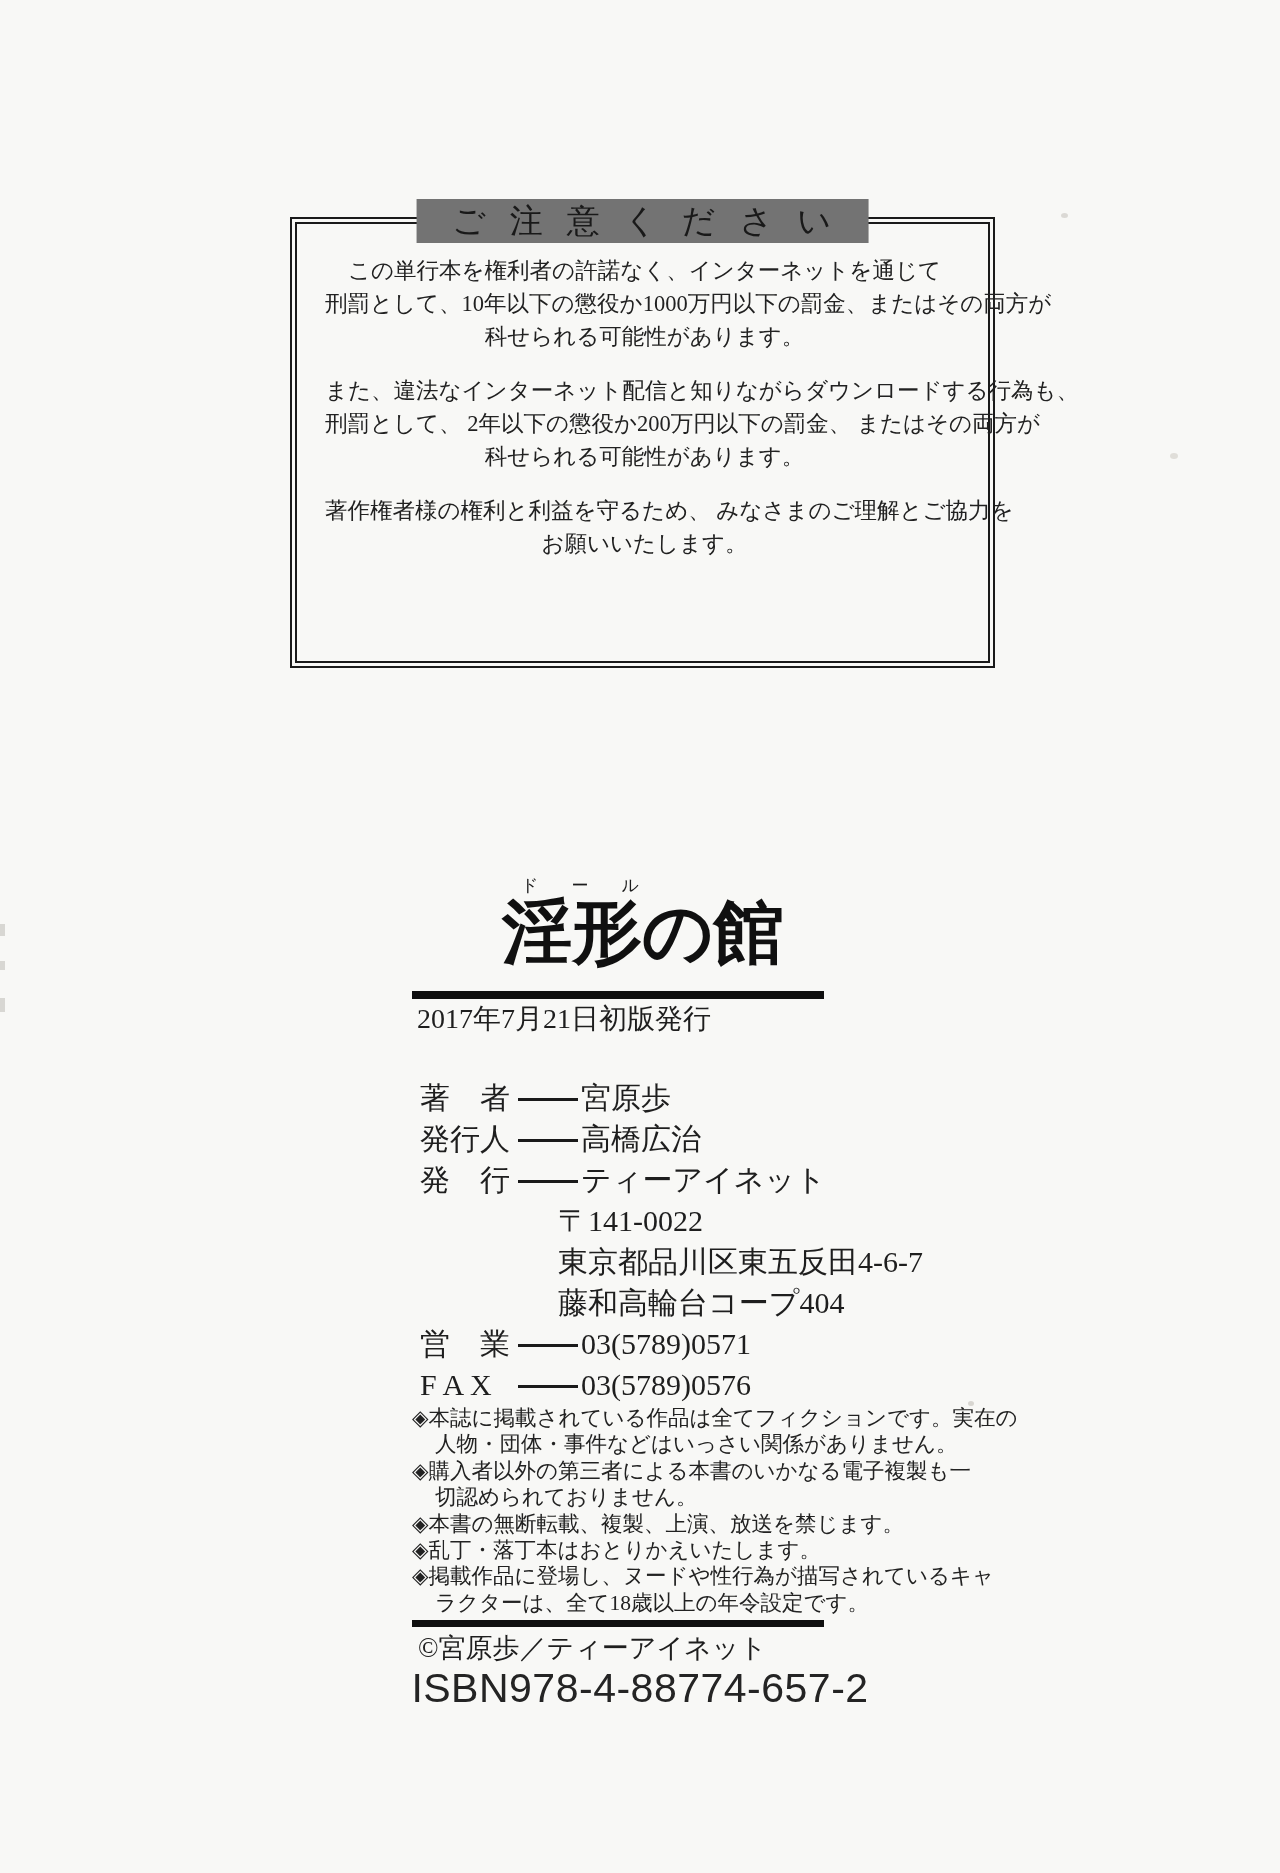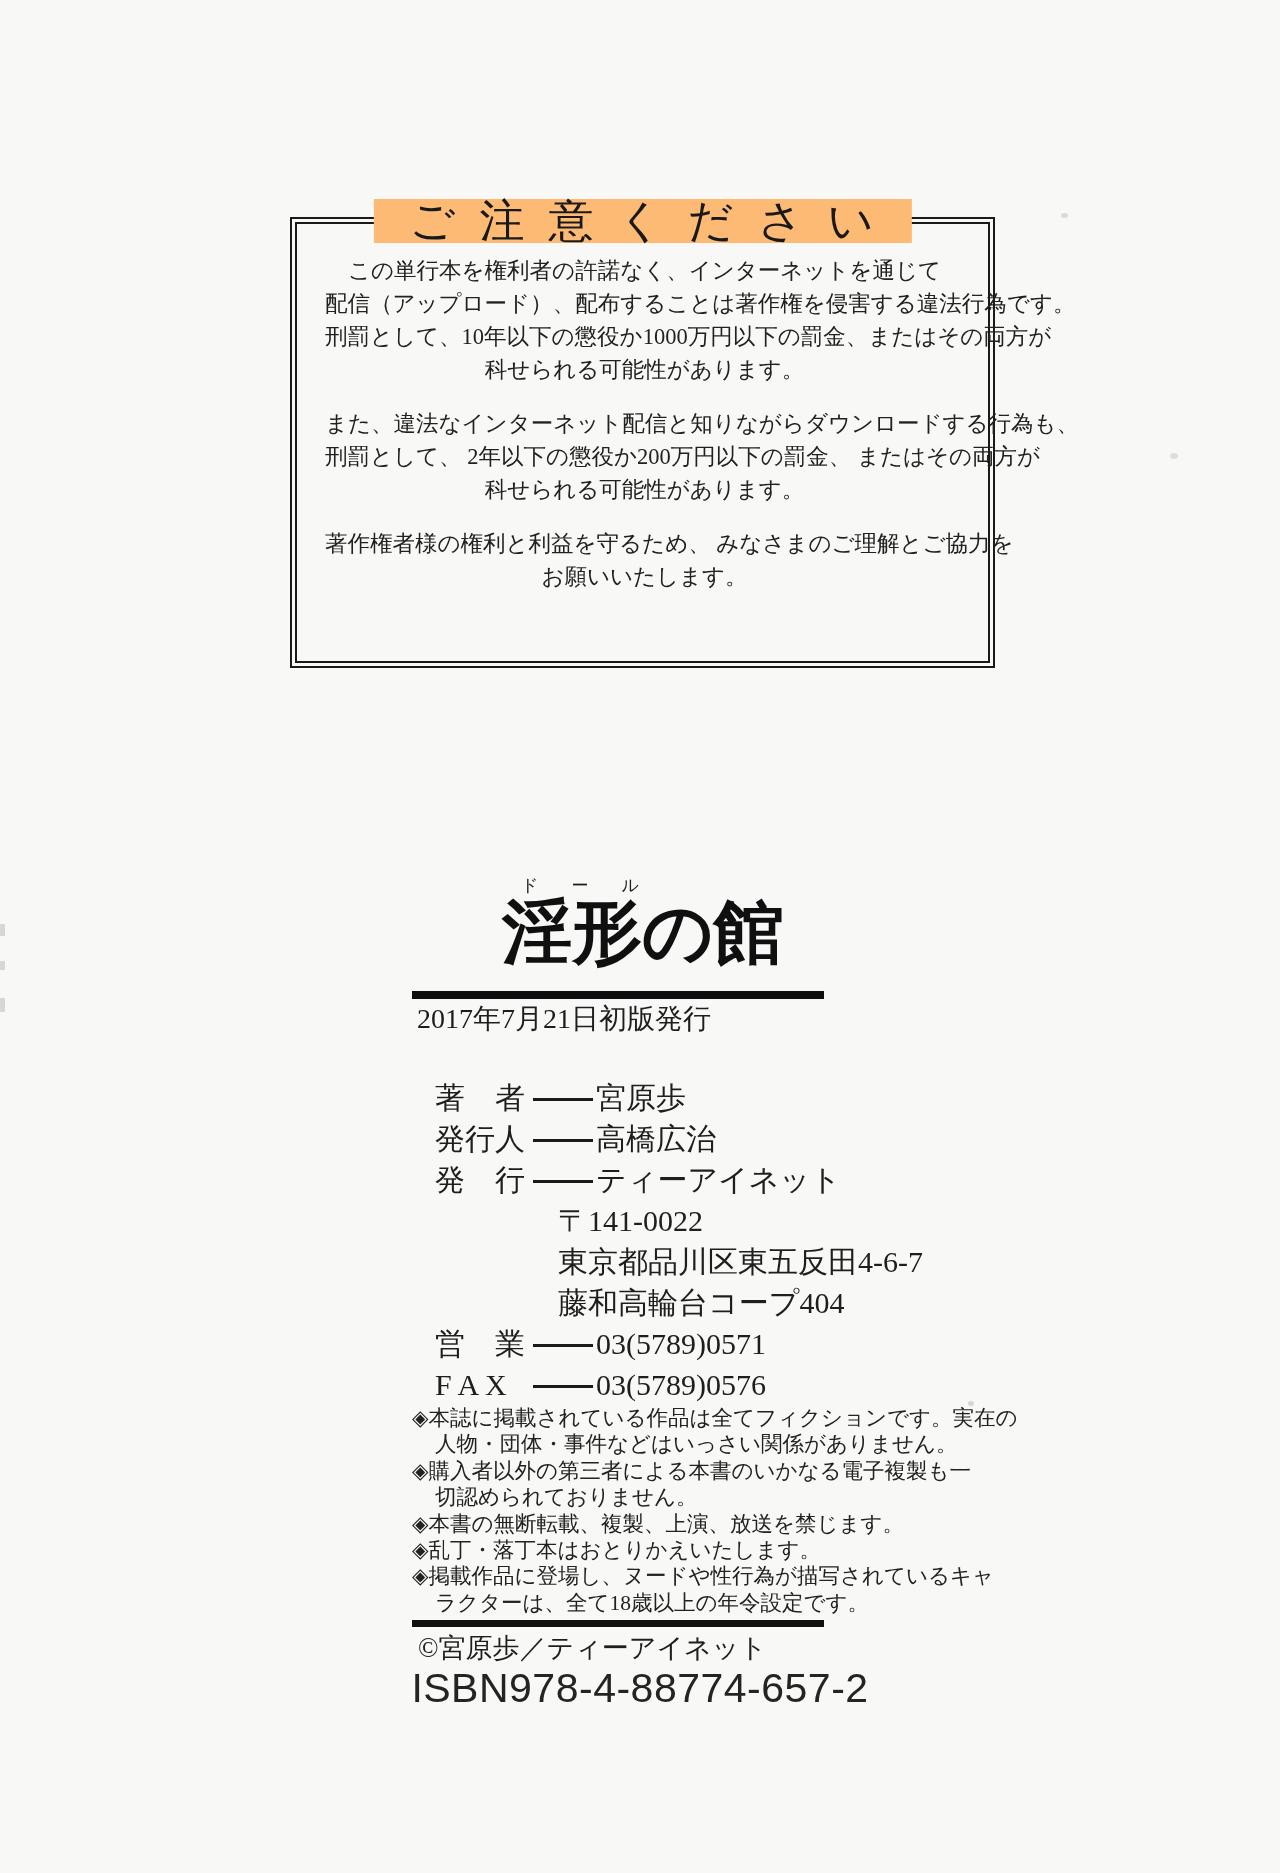--- a/index.html
+++ b/index.html
@@ -17,8 +17,8 @@
   }
   .notice-title {
     position:absolute; top:-25px; left:50%; transform:translateX(-50%);
-    background:#fdba74; white-space:nowrap;
-    font-size:45px; line-height:44px; letter-spacing:24px;
+    background:#737373; white-space:nowrap;
+    font-size:33px; line-height:44px; letter-spacing:24px;
     padding:0 14px 0 36px; color:#191919;
   }
   .npara { margin:0; }

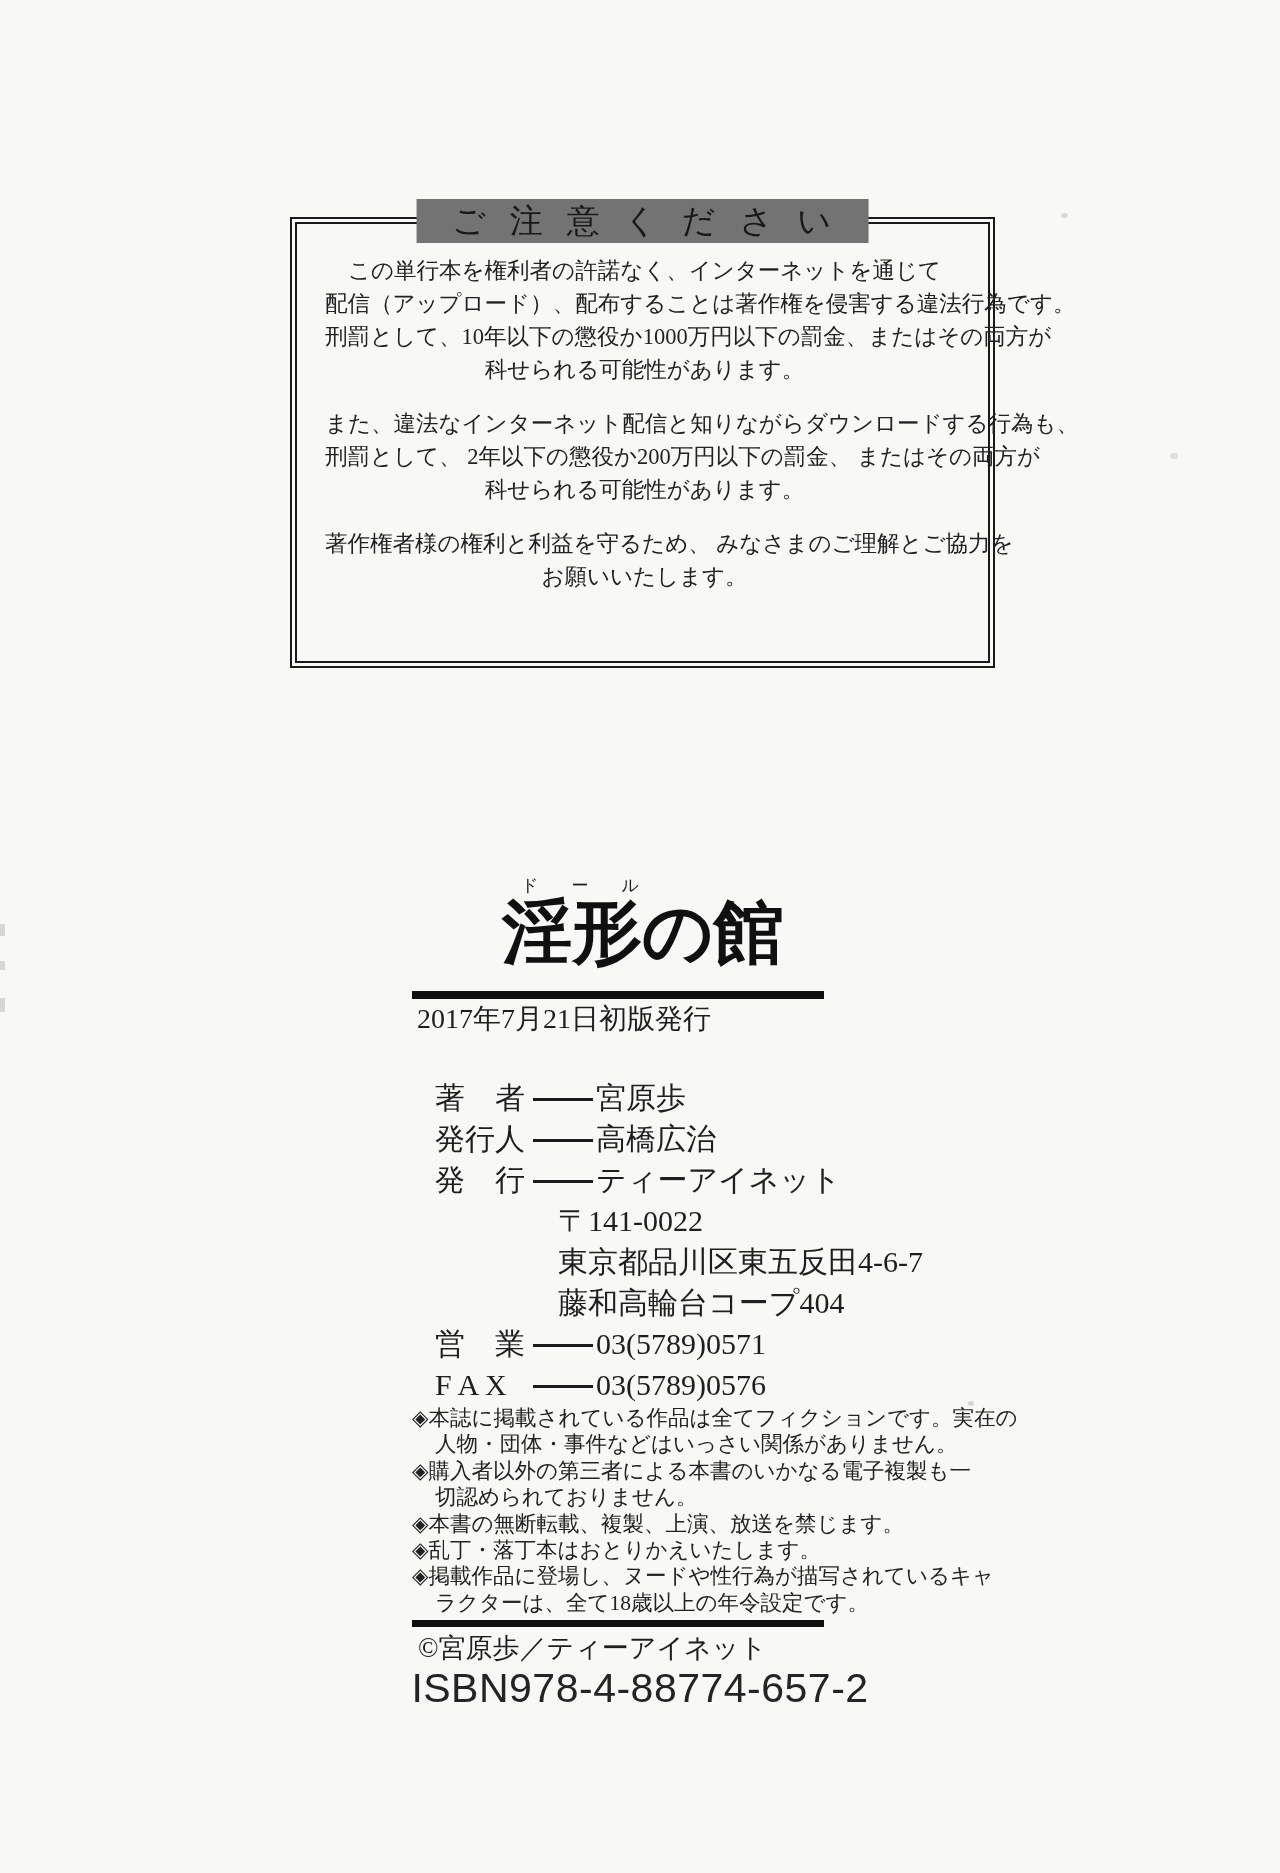--- a/index.html
+++ b/index.html
@@ -78,7 +78,6 @@
 
   <div class="npara">
     <div class="nline">この単行本を権利者の許諾なく、インターネットを通じて</div>
-    <div class="nline">配信（アップロード）、配布することは著作権を侵害する違法行為です。</div>
     <div class="nline">刑罰として、10年以下の懲役か1000万円以下の罰金、またはその両方が</div>
     <div class="nline">科せられる可能性があります。</div>
   </div>

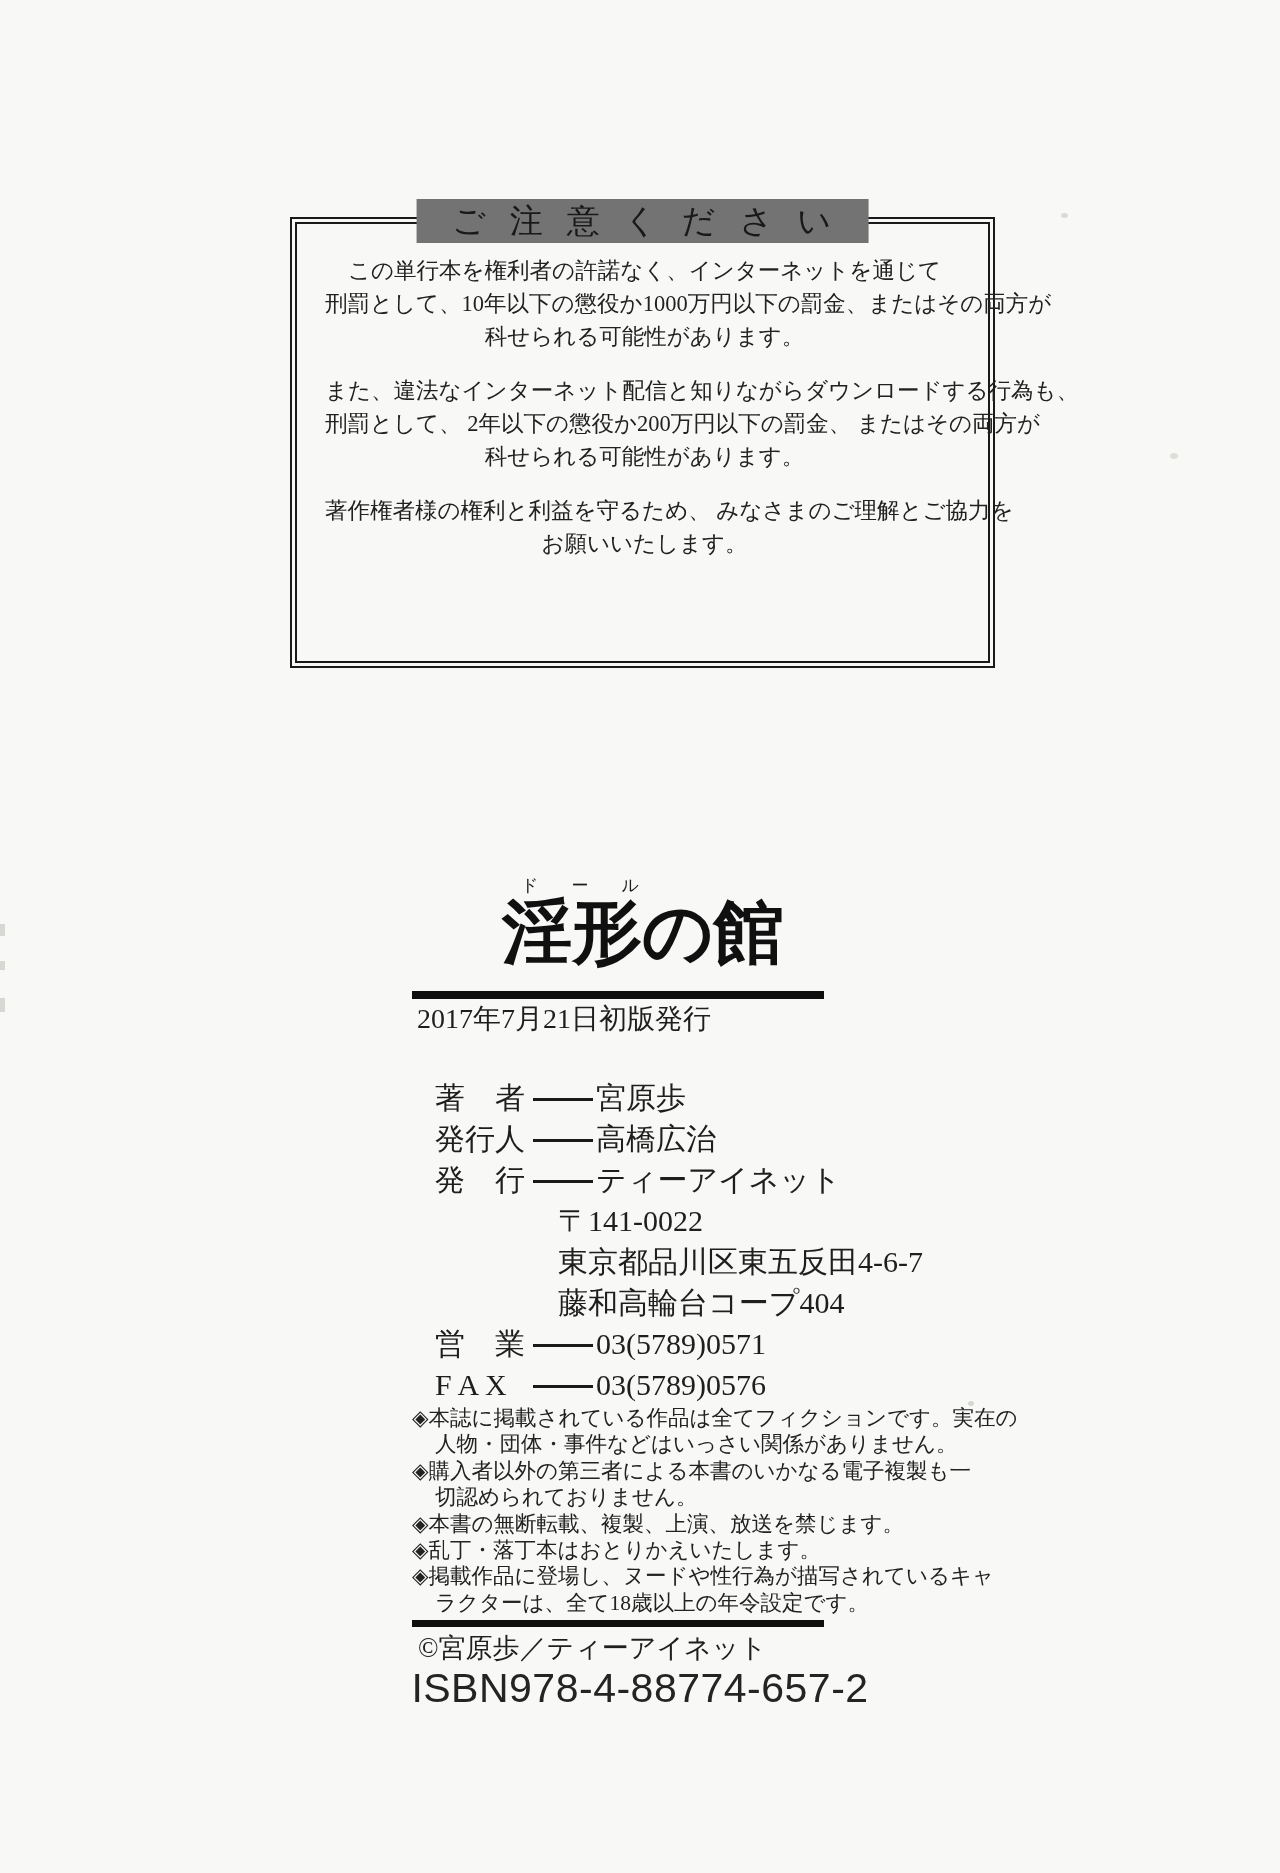--- a/index.html
+++ b/index.html
@@ -44,7 +44,7 @@
 
   
   .colophon { position:absolute; left:420px; top:1077px; font-size:30px; }
-  .crow { height:41px; line-height:41px; white-space:nowrap;margin-left:15px; }
+  .crow { height:41px; line-height:41px; white-space:nowrap; }
   .rlabel { display:inline-block; width:96px; }
   .dash {
     display:inline-block; width:60px; height:0;

